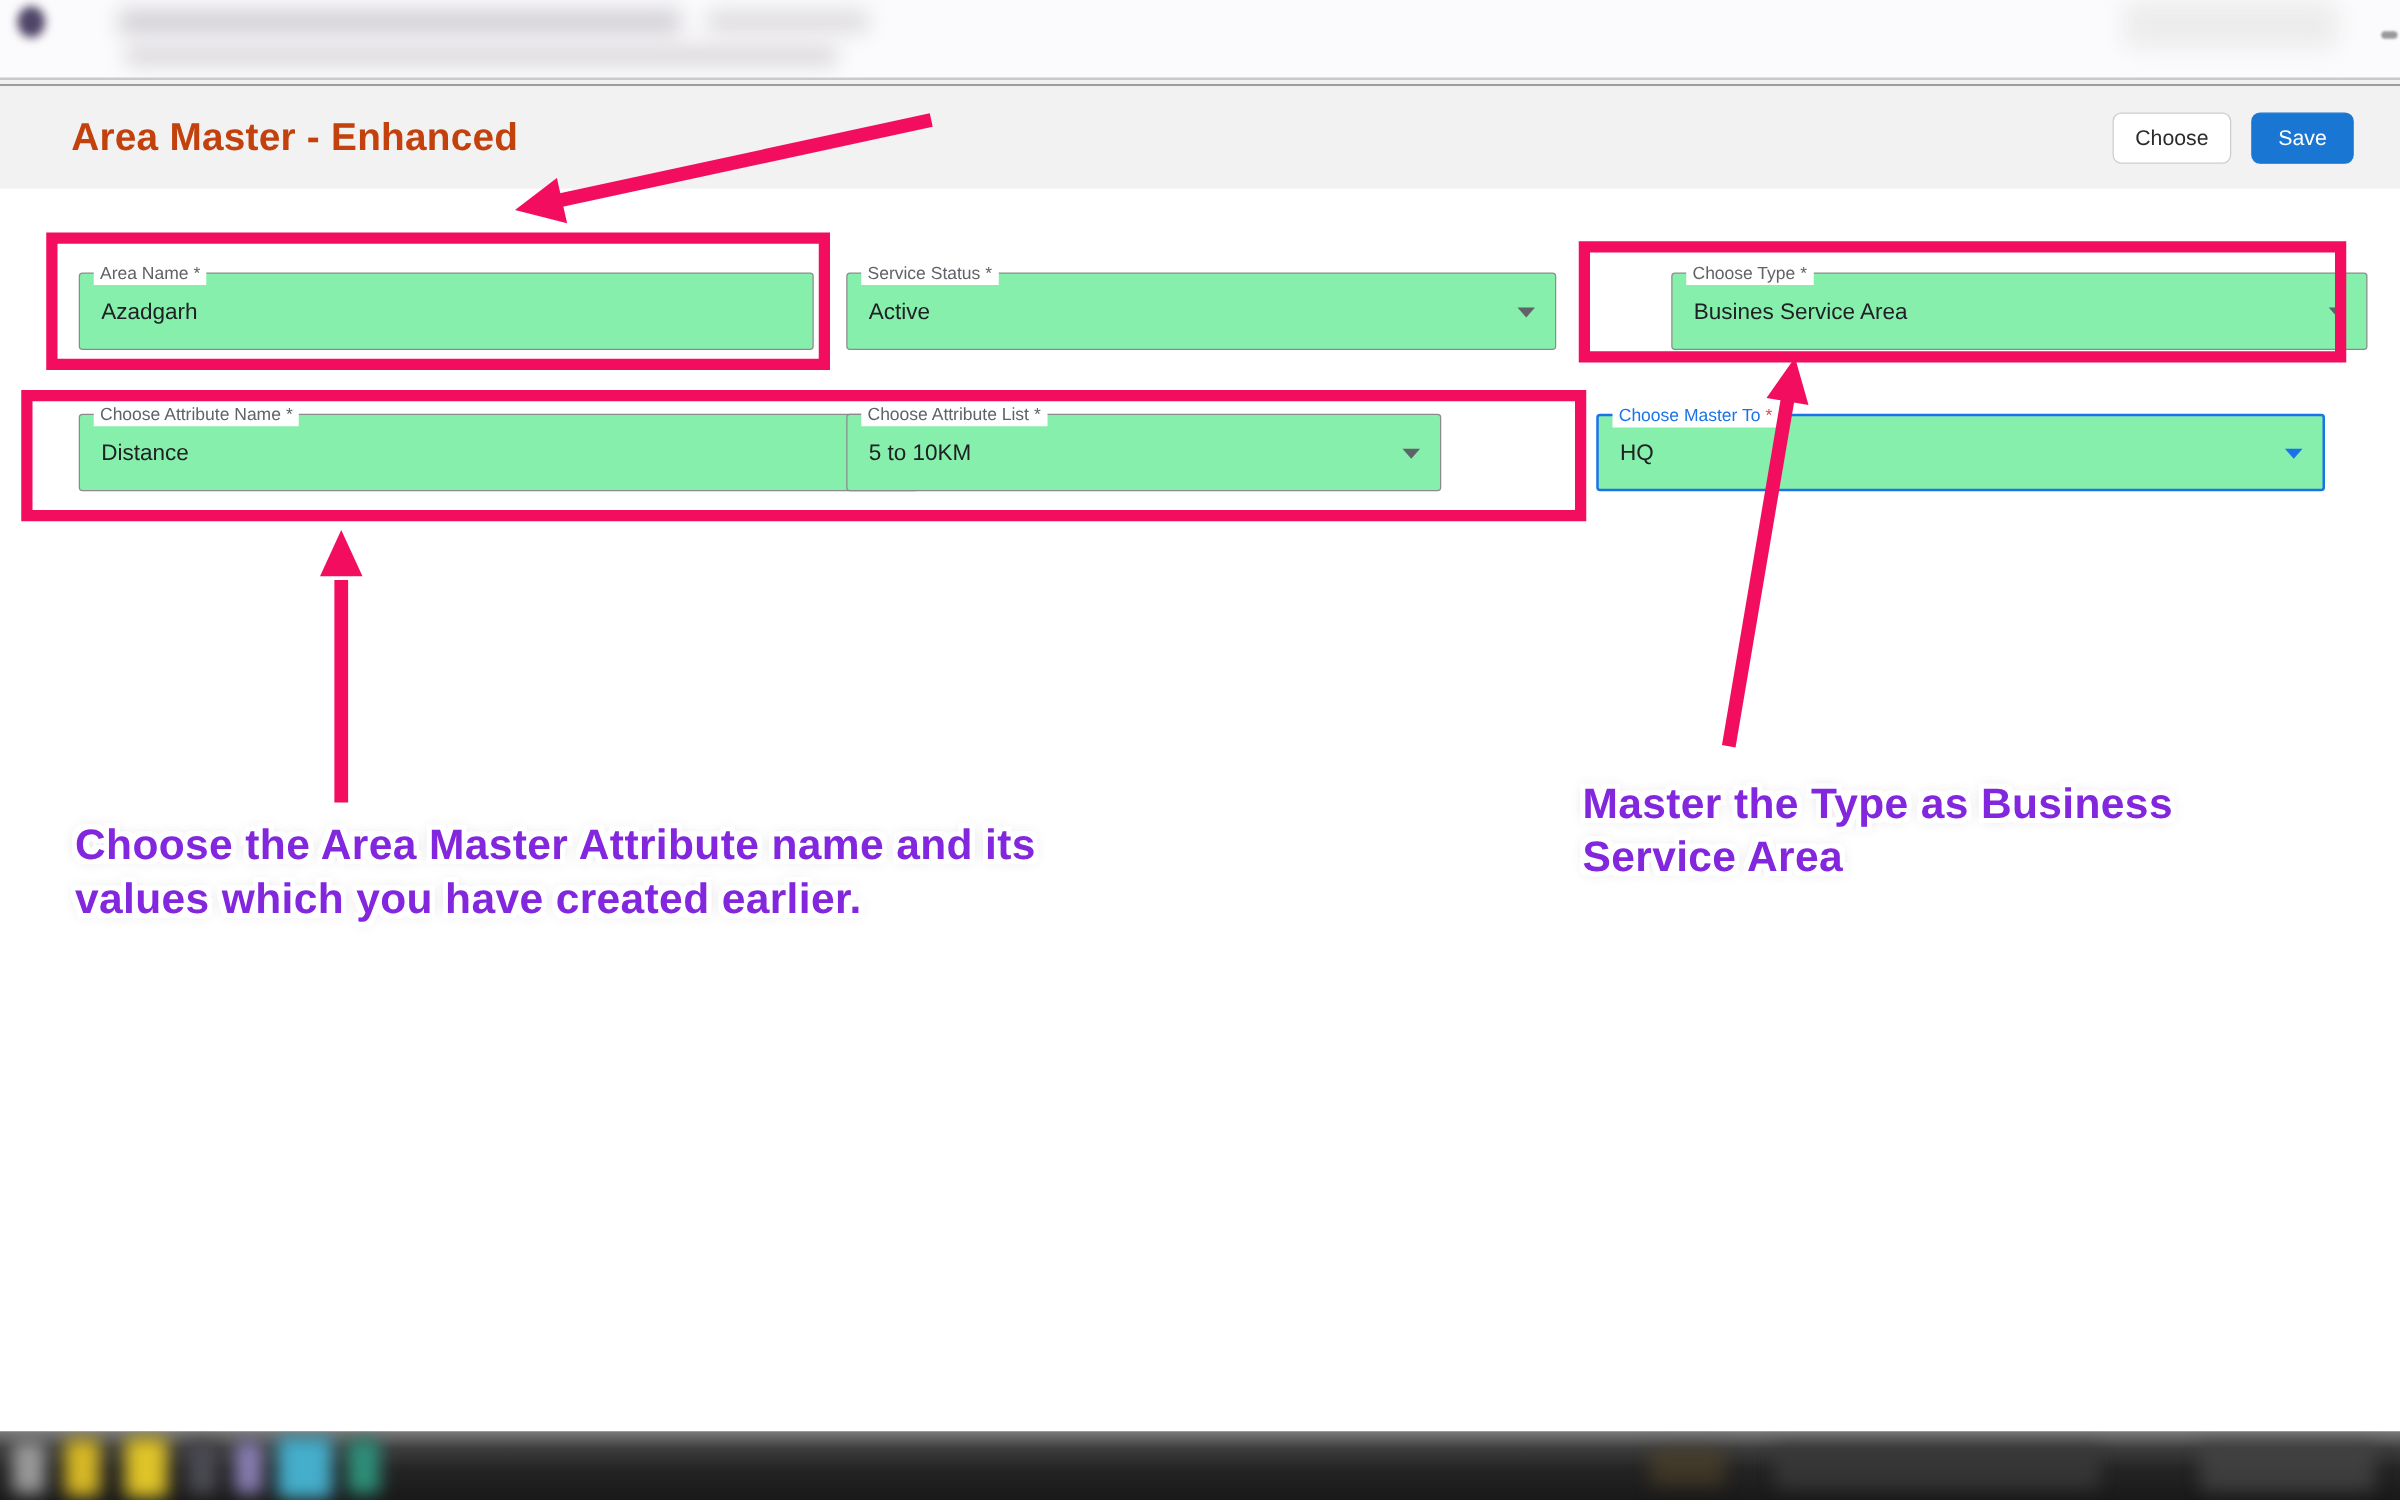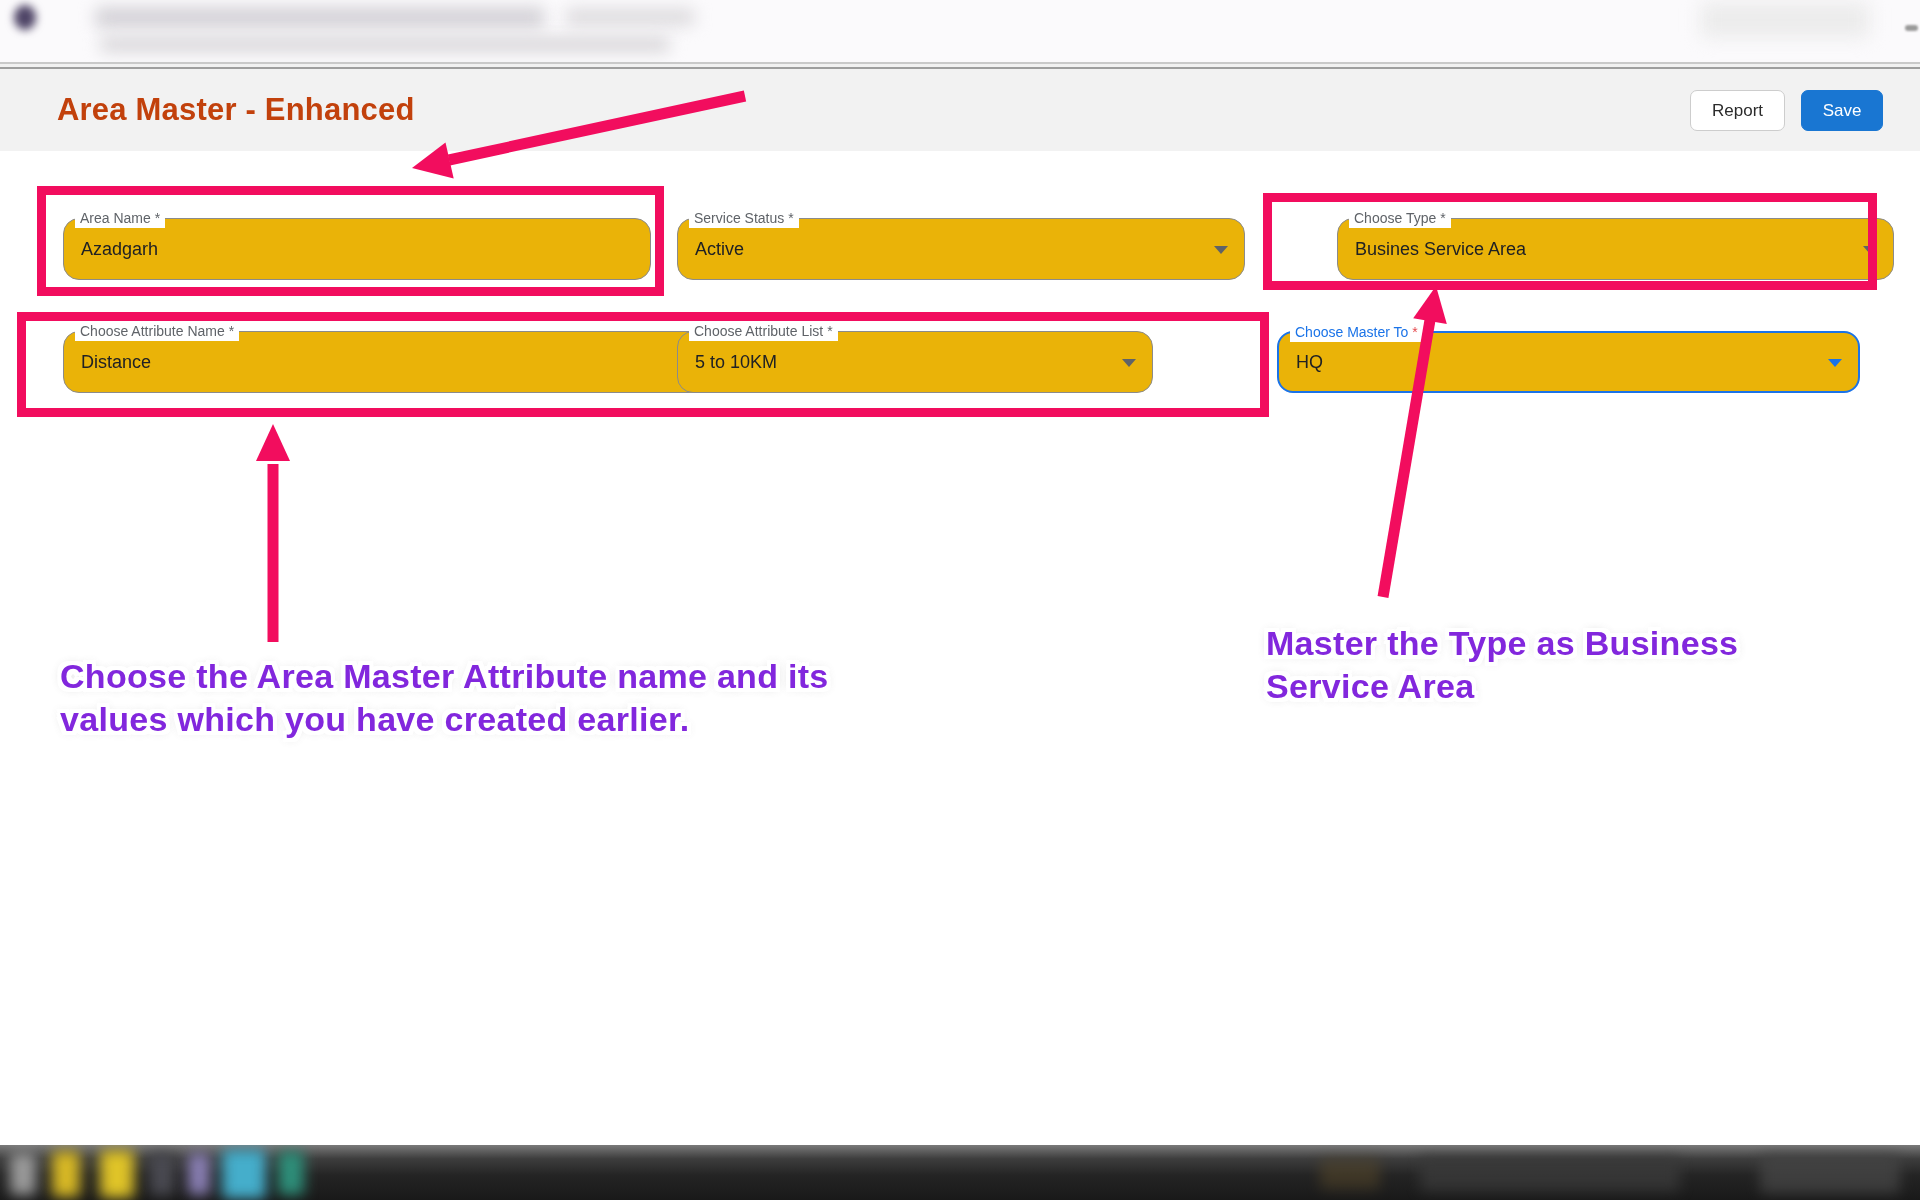--- a/index.html
+++ b/index.html
@@ -72,7 +72,7 @@
 
   <div class="header">
     <div class="page-title">Area Master - Enhanced</div>
-    <div class="btn btn-cancel">Report</div>
+    <div class="btn btn-cancel">Choose</div>
     <div class="btn btn-save">Save</div>
   </div>
 

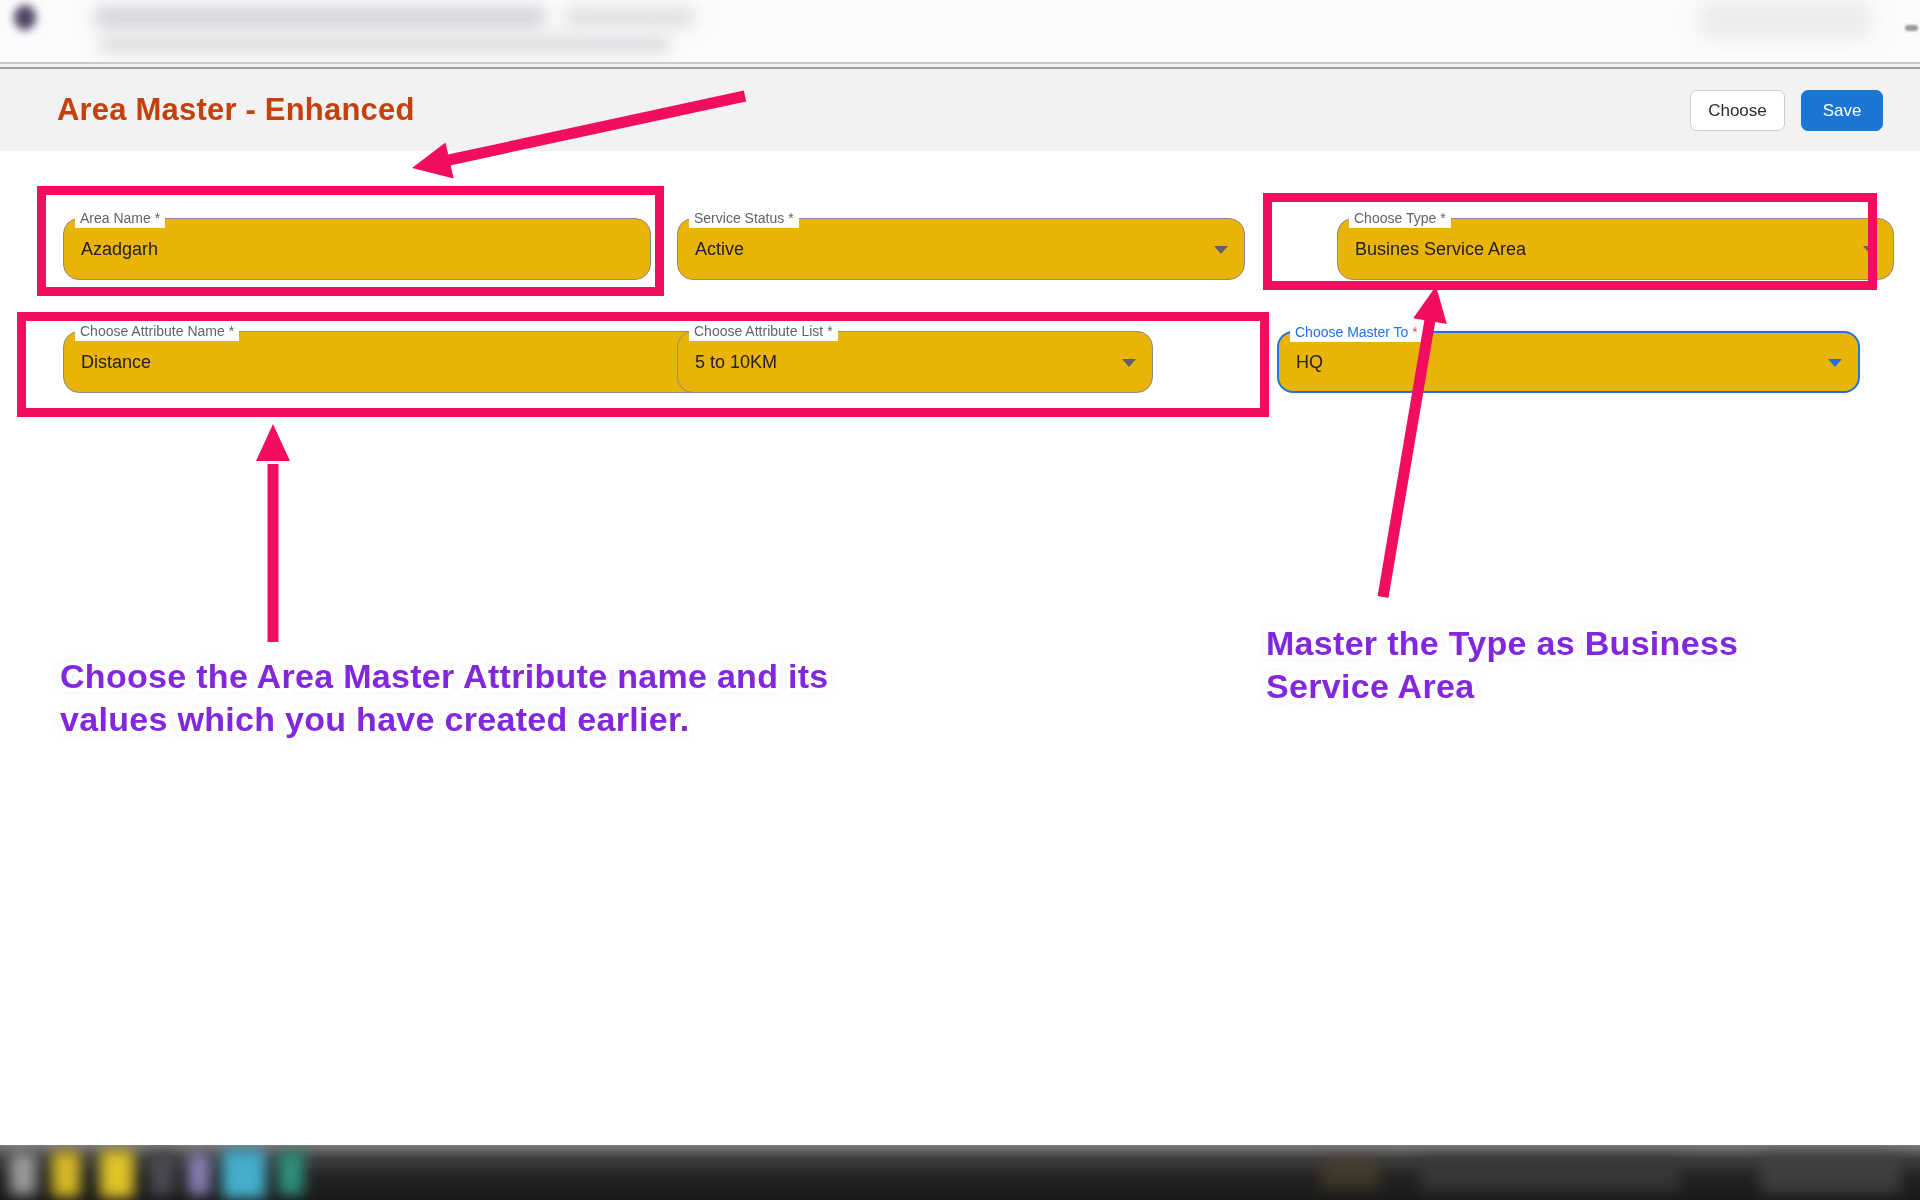--- a/index.html
+++ b/index.html
@@ -23,7 +23,7 @@
 
   
   .content{position:absolute;left:0;top:151px;width:1920px;height:994px;background:#fff;}
-  .field{position:absolute;height:62px;border:1px solid #8b8b8b;border-radius:16px;background:#eab308;
+  .field{position:absolute;height:62px;border:1px solid #8b8b8b;border-radius:3px;background:#86efac;
     box-sizing:border-box;display:flex;align-items:center;padding:0 40px 0 17px;cursor:pointer;}
   .flabel{position:absolute;top:-10px;left:11px;background:#fff;padding:0 5px;font-size:14px;
     color:#5f6368;white-space:nowrap;line-height:19px;}

